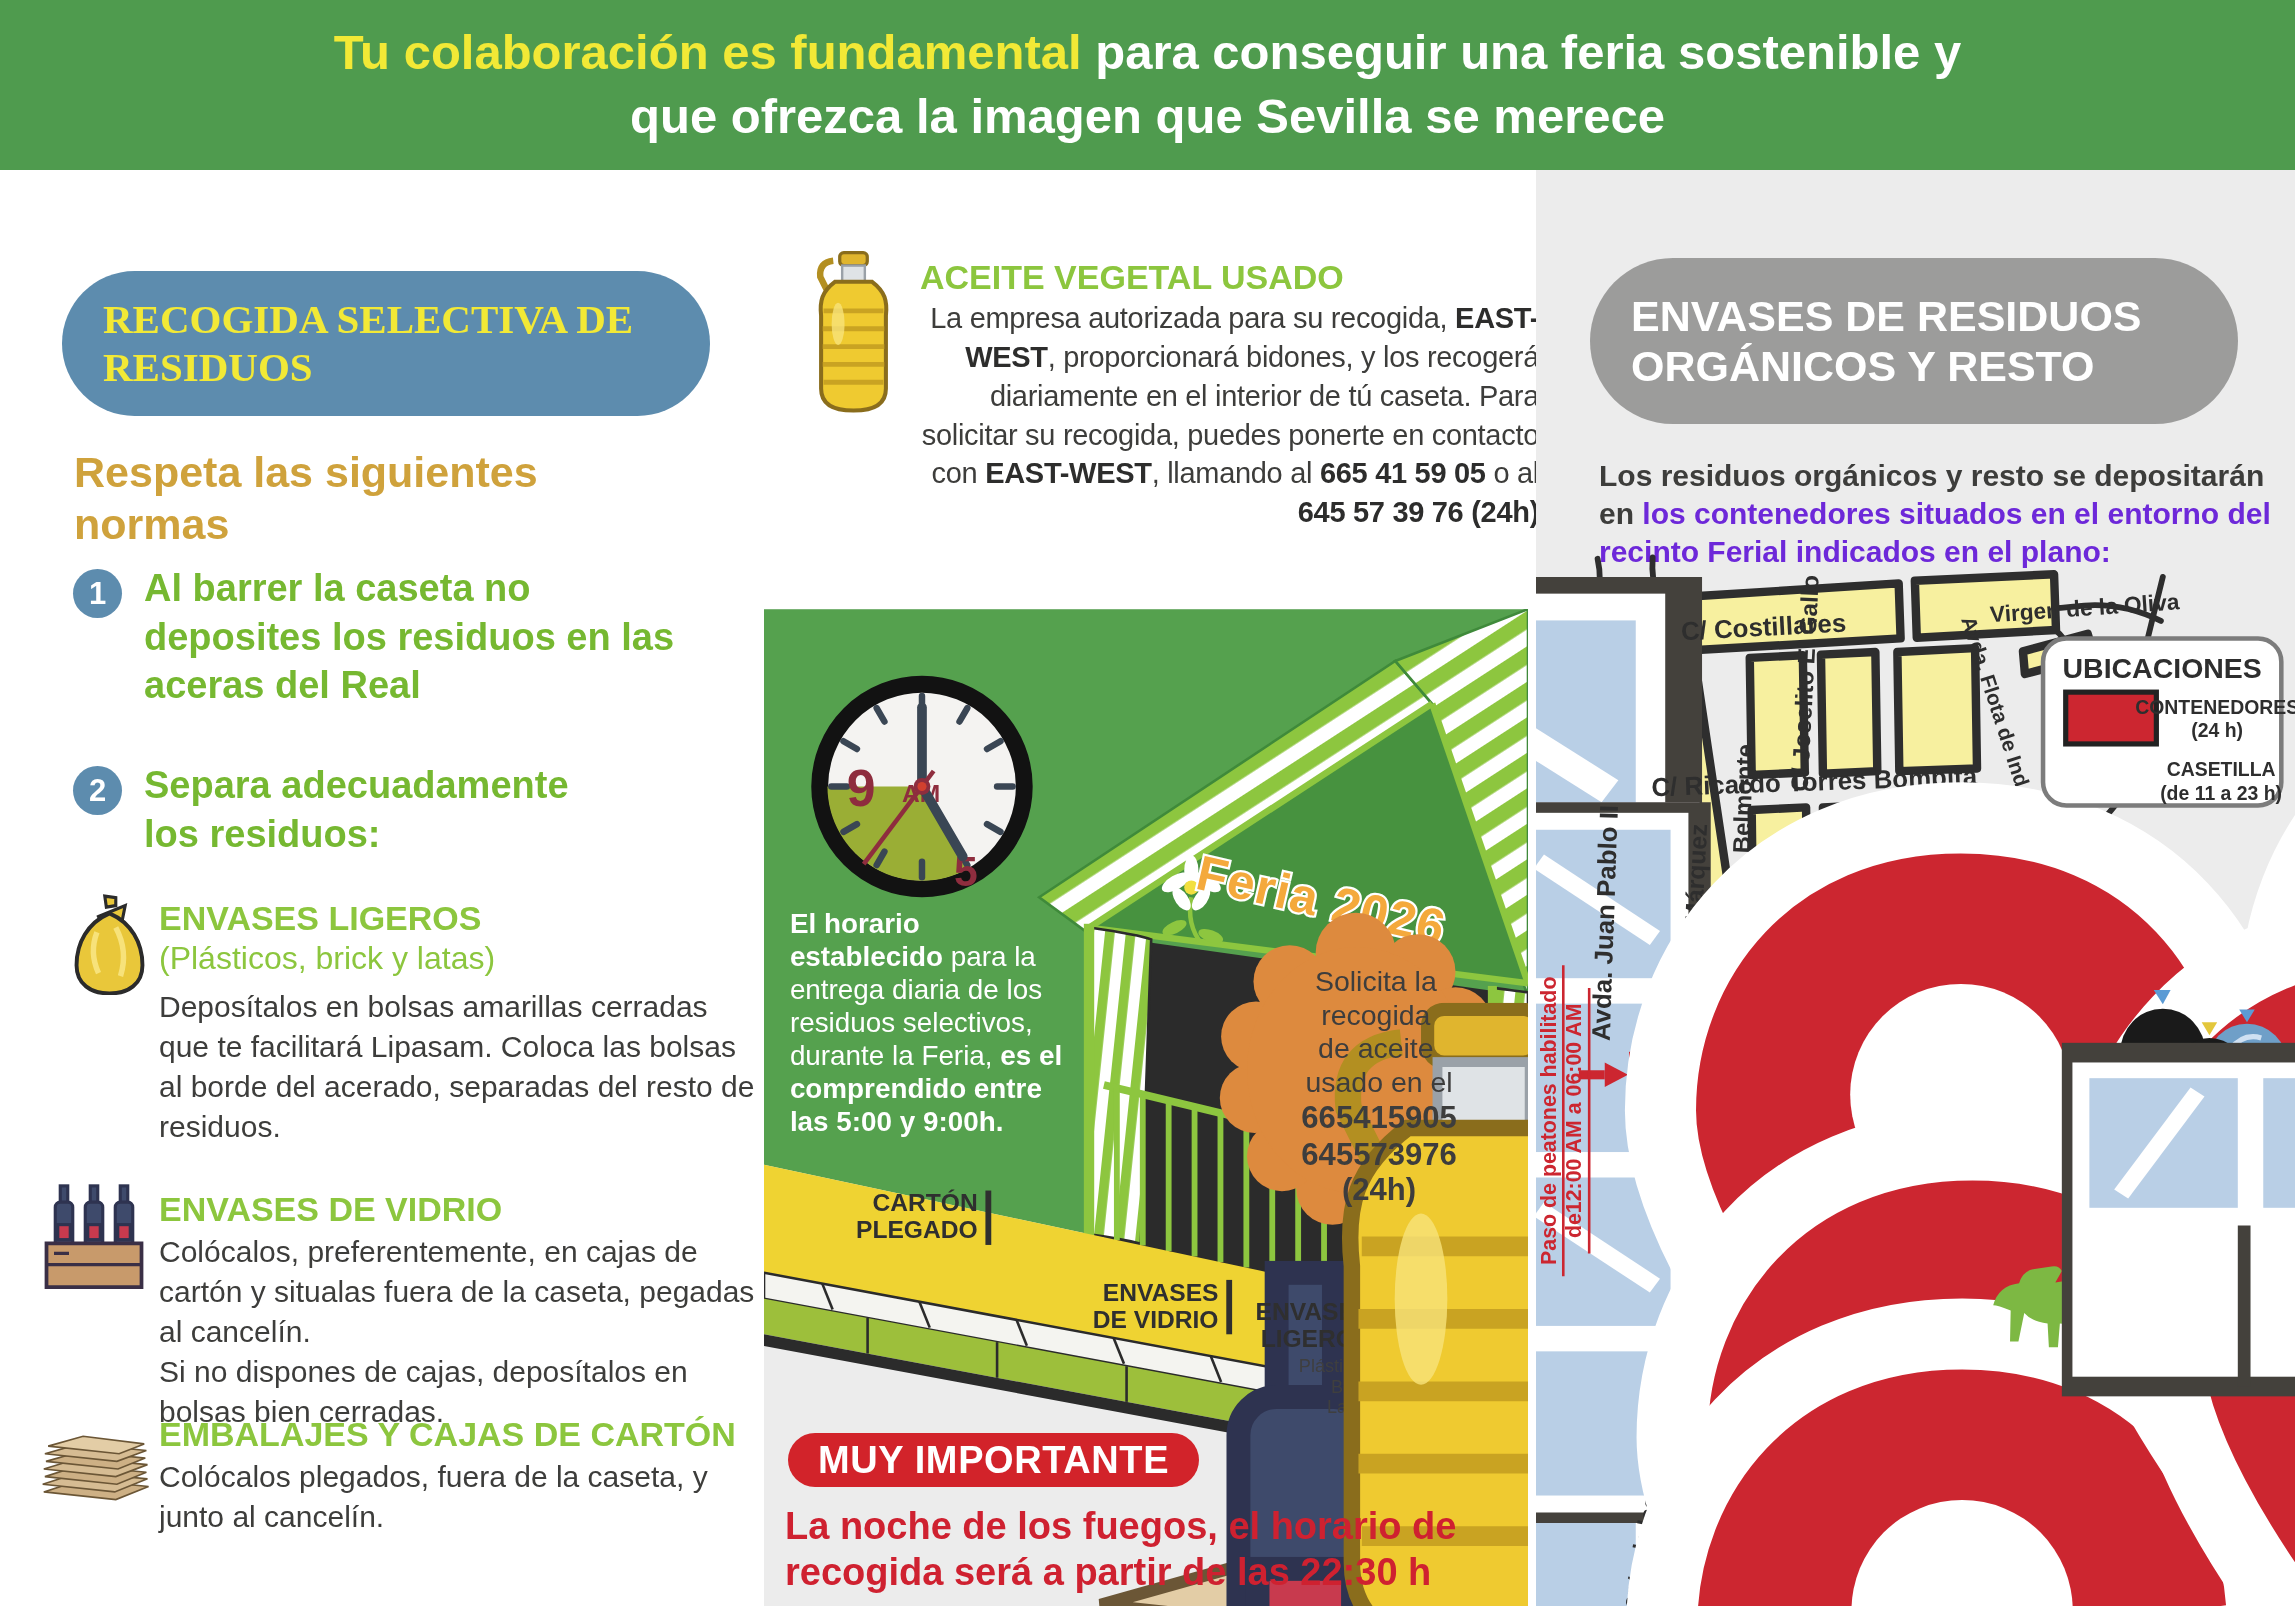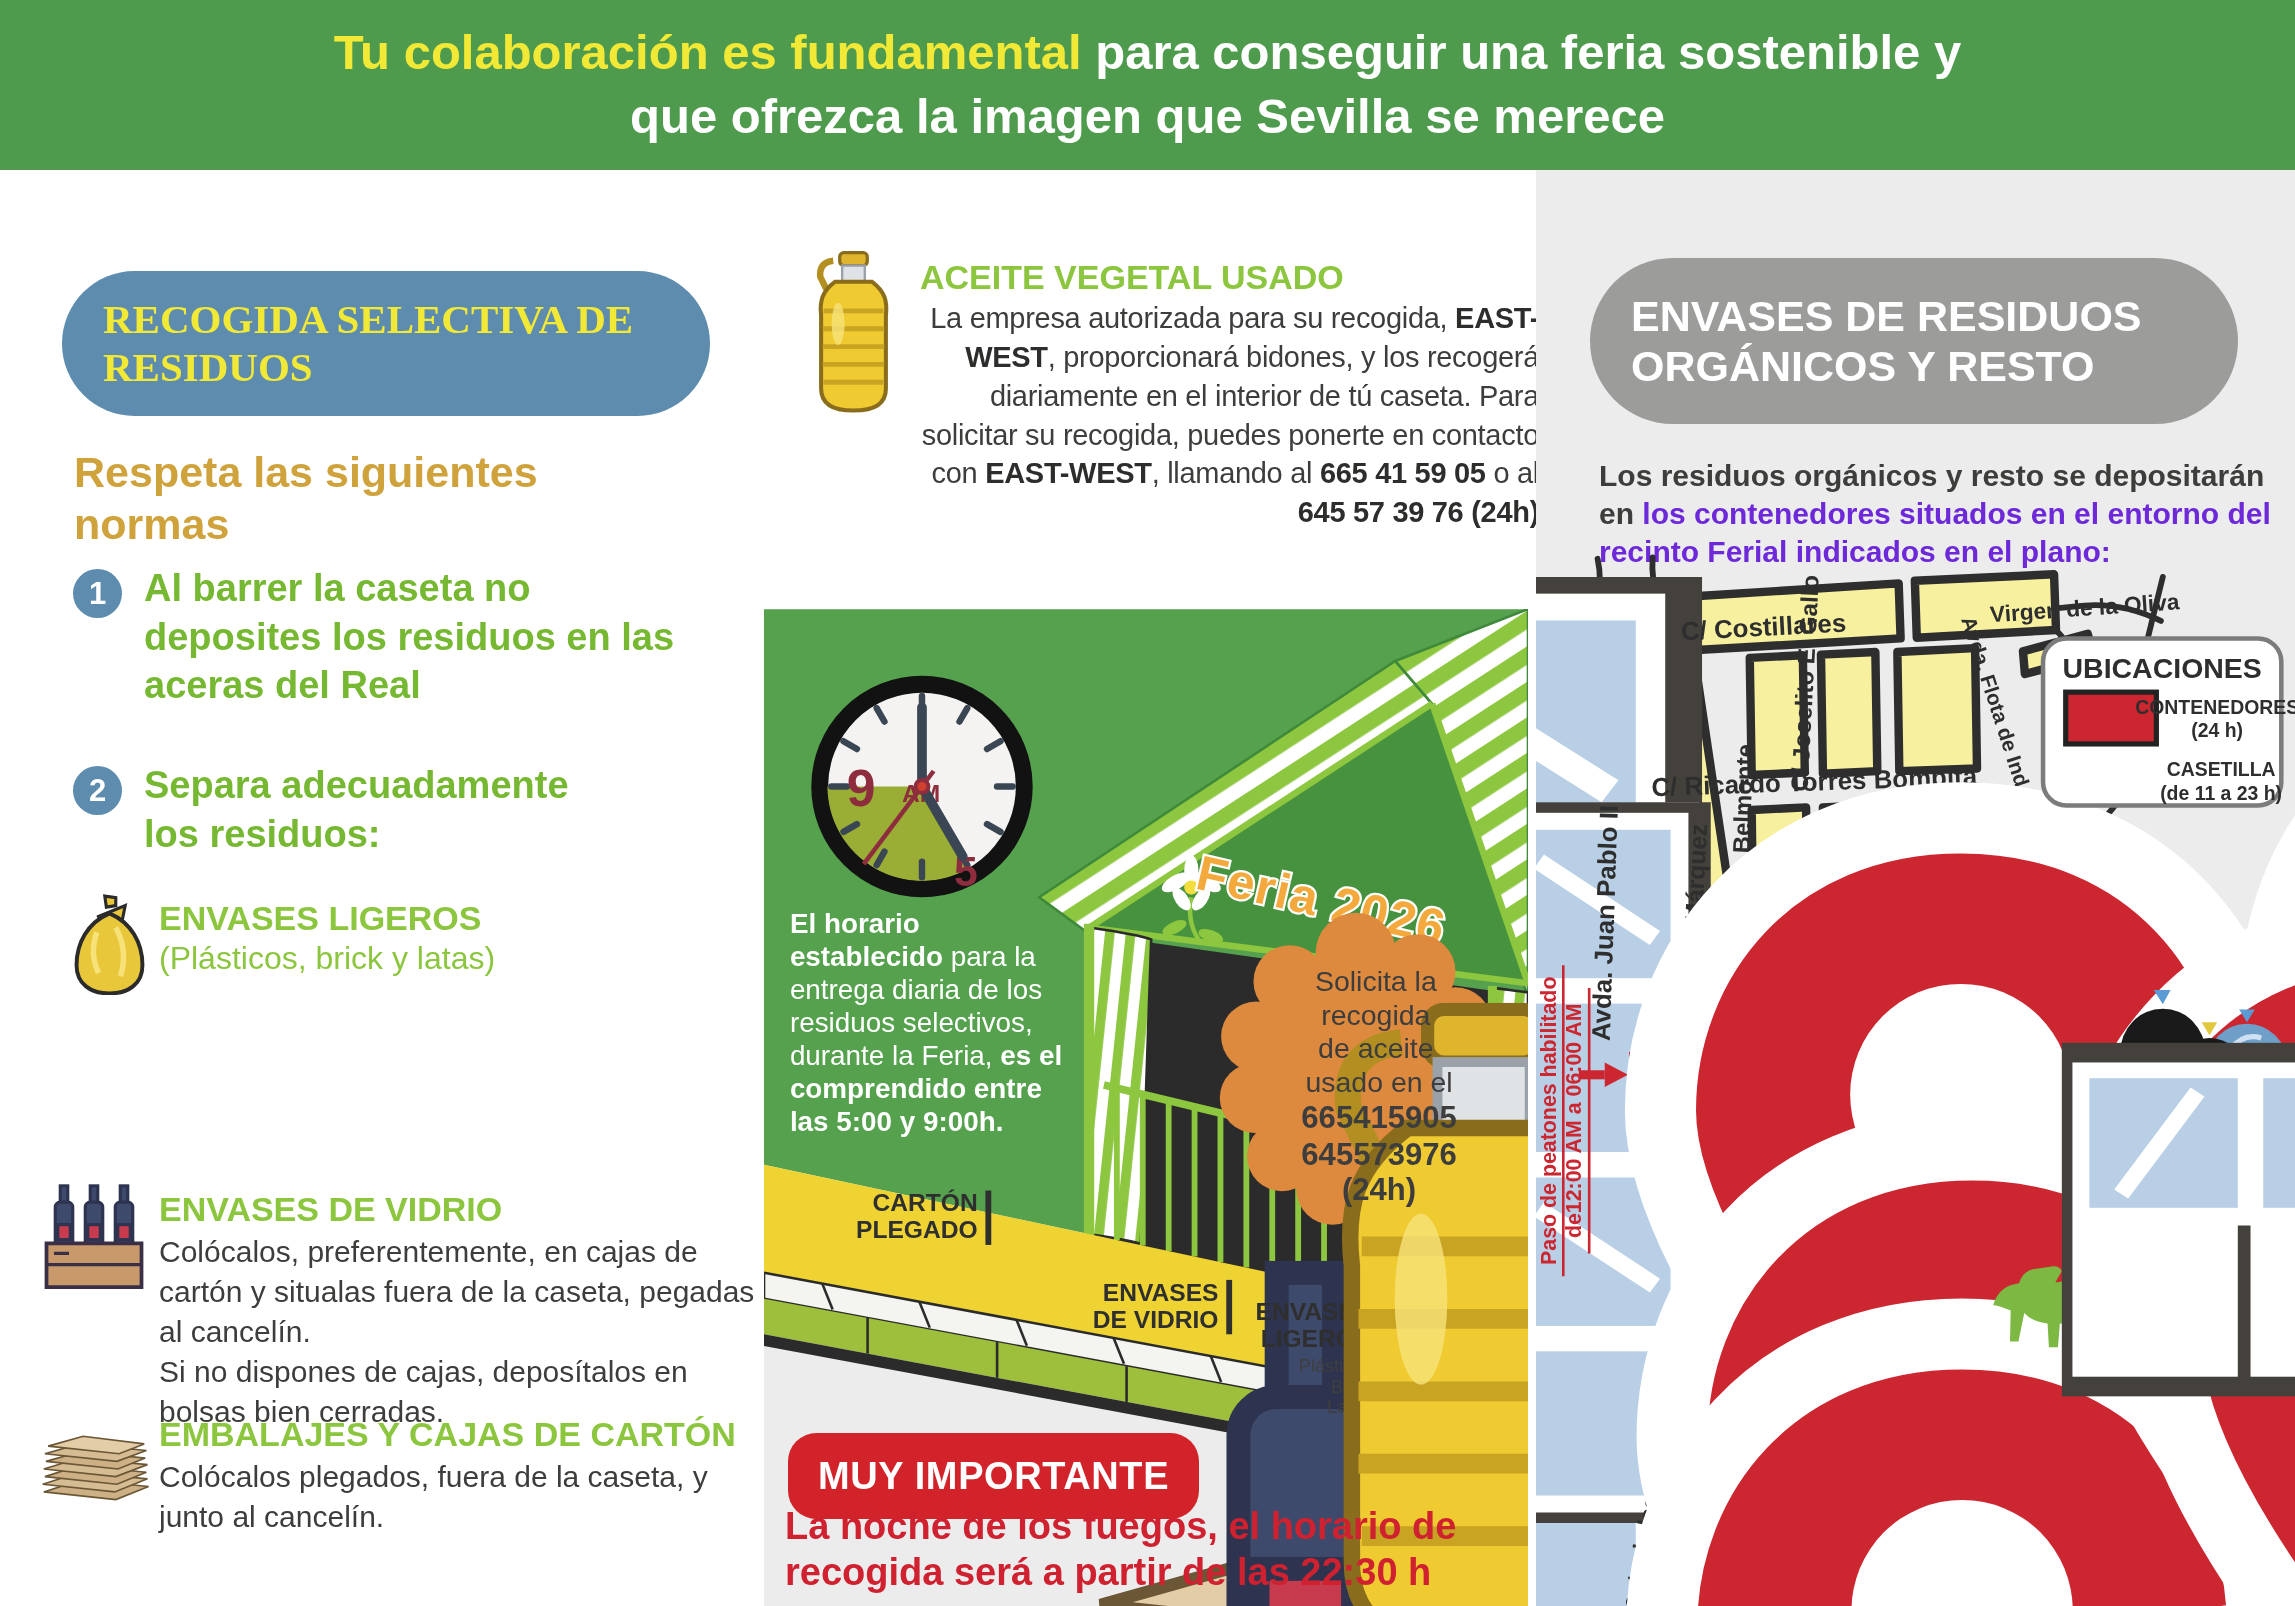--- a/index.html
+++ b/index.html
@@ -136,6 +136,7 @@
     </svg>
   <div class="abs sec-title" style="left:159px;top:899px;">ENVASES LIGEROS</div>
   <div class="abs sec-sub" style="left:159px;top:940px;">(Plásticos, brick y latas)</div>
+  <div class="abs sec-body" style="left:159px;top:987px;width:602px;">Deposítalos en bolsas amarillas cerradas que te facilitará Lipasam. Coloca las bolsas al borde del acerado, separadas del resto de residuos.</div>
 
   <svg class="abs" style="left:44px;top:1183px;" width="100" height="107" viewBox="0 0 160 170">
       <use href="#sym-crate"></use>

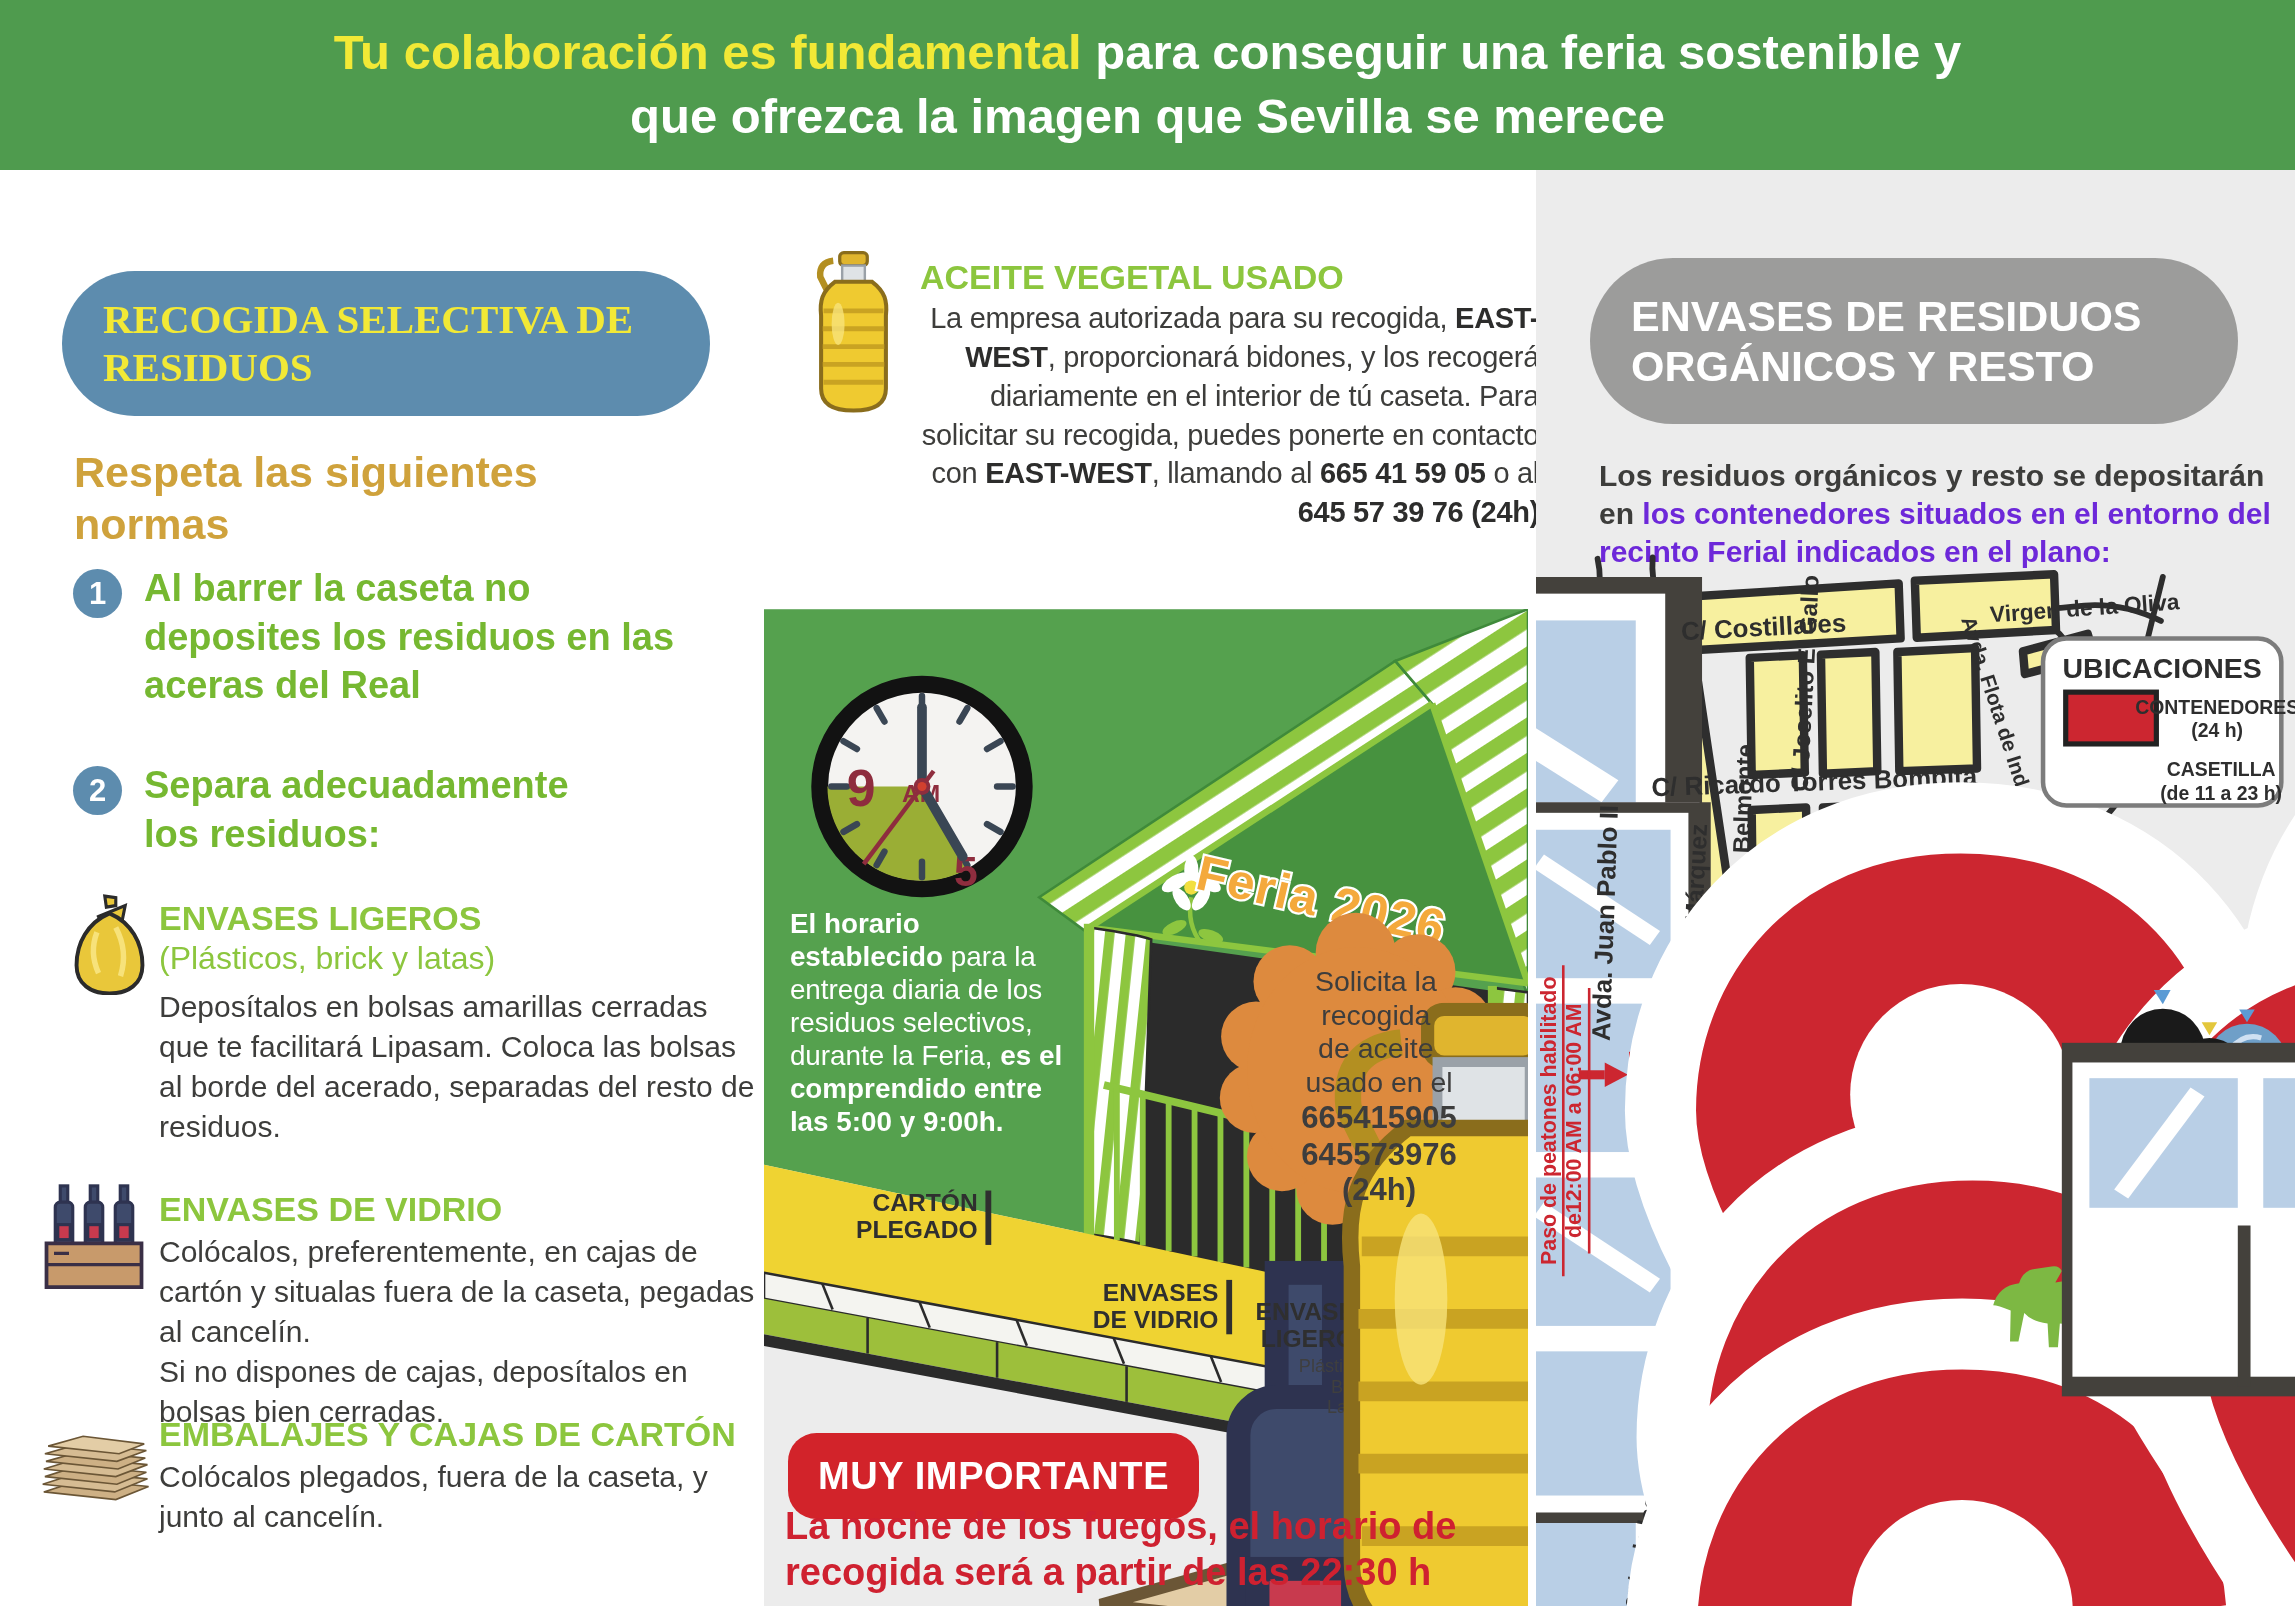--- a/index.html
+++ b/index.html
@@ -27,7 +27,7 @@
   .oil-body{left:920px;top:299px;width:619px;font-size:29px;color:#3d3d3b;line-height:1.34;letter-spacing:-0.3px;}
   .oil-body b{color:#2d2d2c;}
   .muy-badge{left:788px;top:1433px;height:54px;border-radius:28.5px;background:#d2232a;color:#fff;
-             display:flex;align-items:center;padding:16px 30px;font-weight:bold;font-size:38px;letter-spacing:0.6px;}
+             display:flex;align-items:center;padding:0 30px;font-weight:bold;font-size:38px;letter-spacing:0.6px;}
   .muy-text{left:785px;top:1504px;width:758px;font-weight:bold;font-size:38px;color:#cf2130;line-height:1.2;}
   
   .right-panel{left:1536px;top:170px;width:759px;height:1437px;background:#ececec;}

